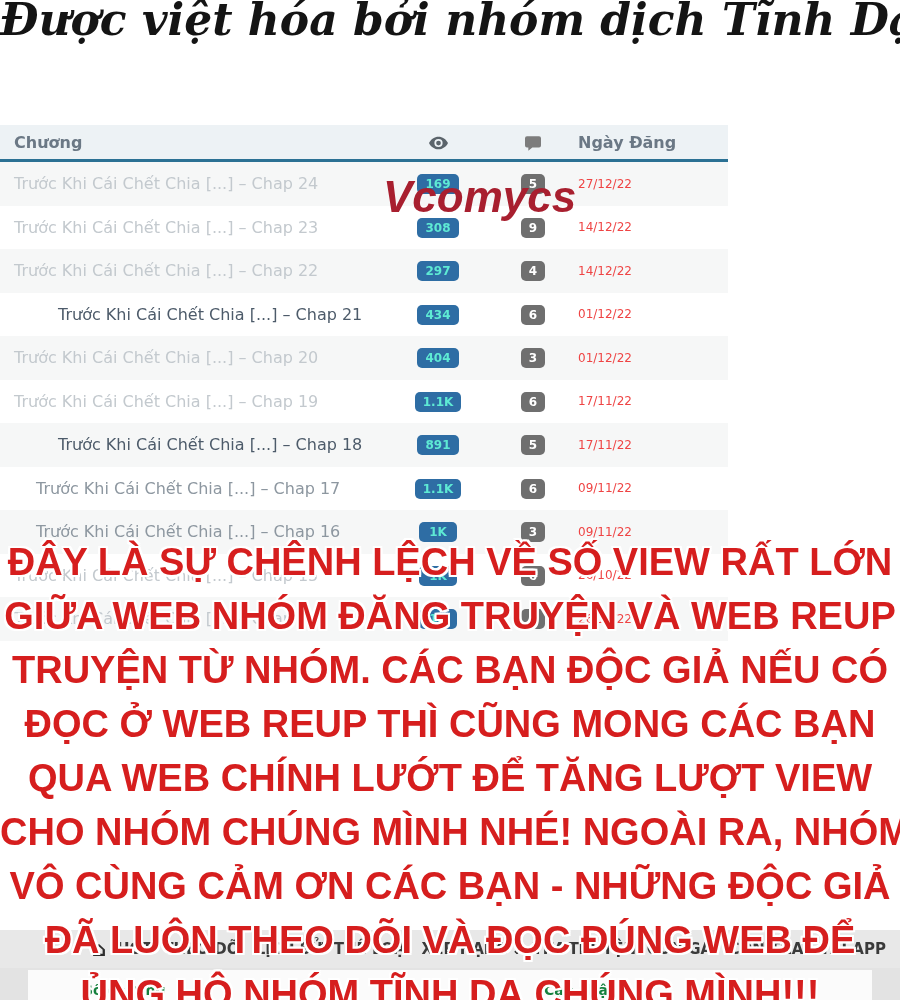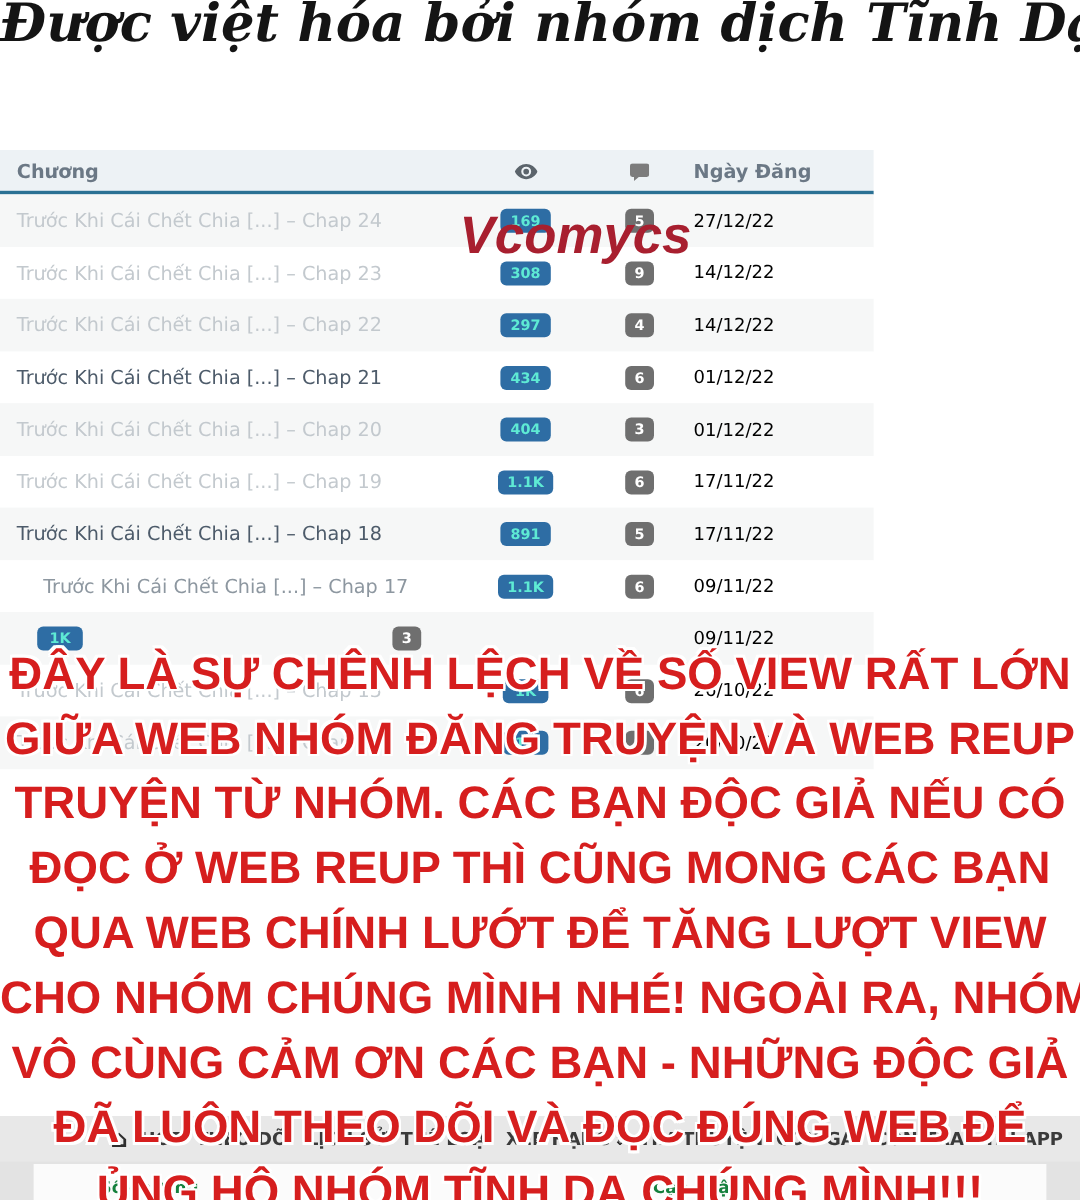--- a/index.html
+++ b/index.html
@@ -35,7 +35,7 @@
   .tone-dark{color:#4d5b6a;}
   .c-views{width:100px;text-align:center;}
   .c-comments{width:90px;text-align:center;}
-  .c-date{width:150px;font-size:15px;color:#000000;}
+  .c-date{width:150px;font-size:12px;color:#ef4444;}
   .badge-views{
     display:inline-block;min-width:22px;padding:4px 8px;border-radius:5px;
     background:#2e6da4;color:#5eead4;font-size:12px;font-weight:700;line-height:1;

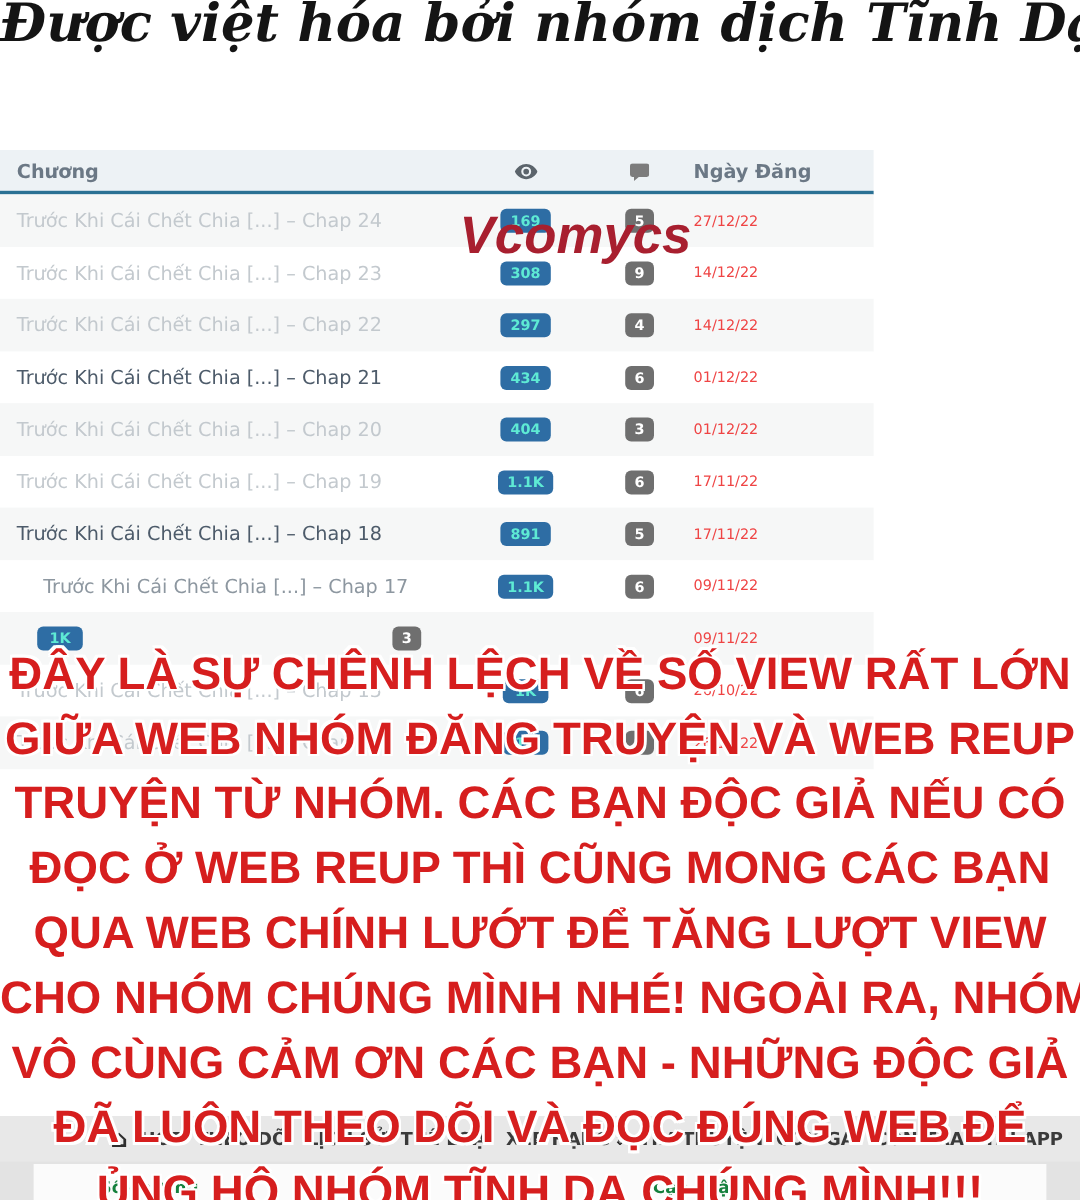--- a/index.html
+++ b/index.html
@@ -32,7 +32,7 @@
   .c-title{flex:1;padding-left:14px;font-size:16px;white-space:nowrap;overflow:hidden;}
   .tone-light{color:#c3c9ce;}
   .tone-medium{color:#8d97a0;padding-left:36px;}
-  .tone-dark{color:#4d5b6a;}
+  .tone-dark{color:#4d5b6a;margin-left:44px;}
   .c-views{width:100px;text-align:center;}
   .c-comments{width:90px;text-align:center;}
   .c-date{width:150px;font-size:12px;color:#ef4444;}

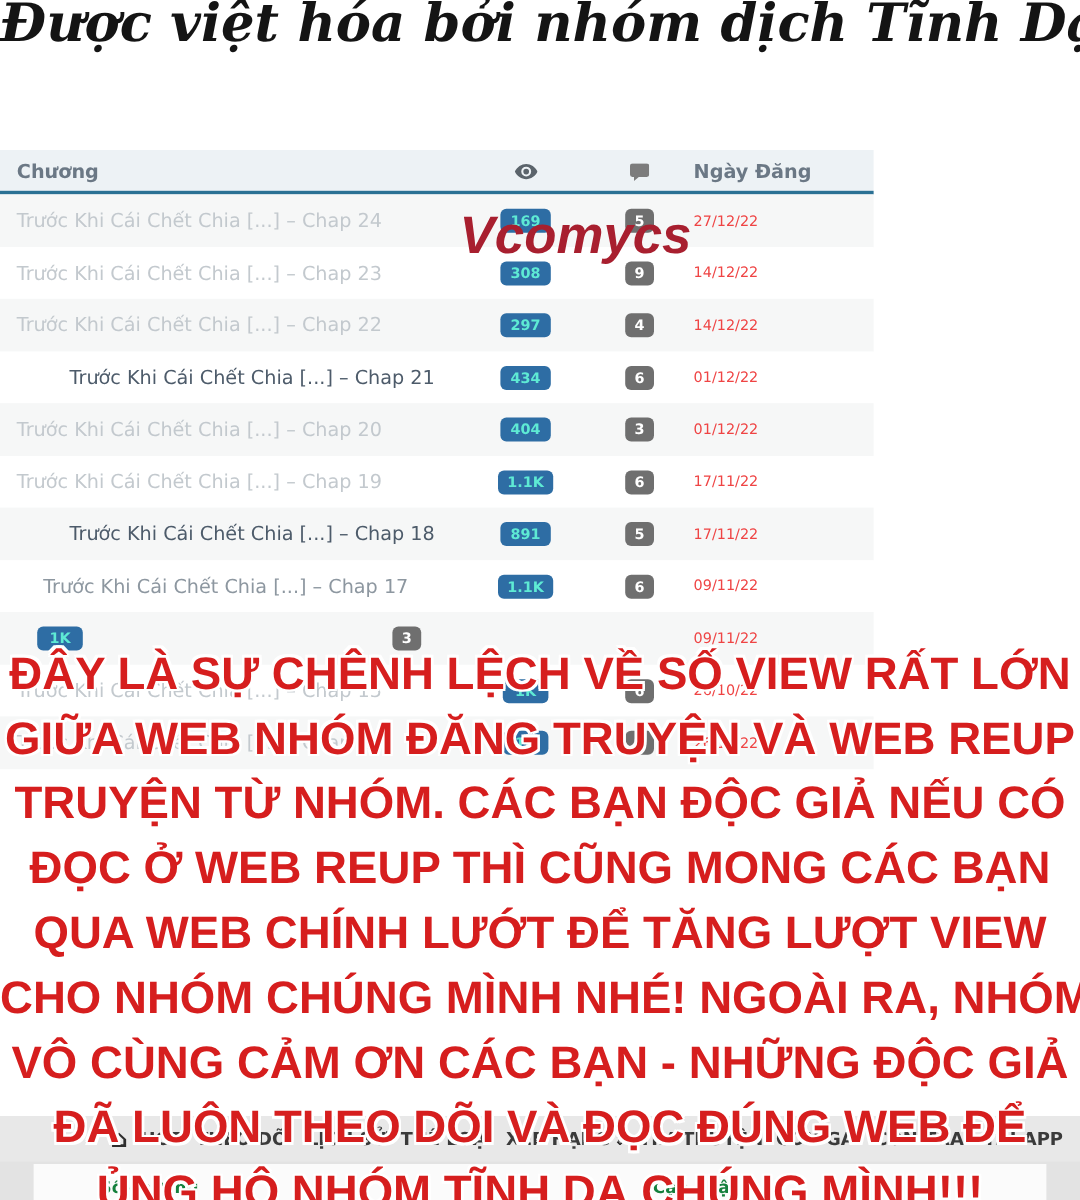--- a/index.html
+++ b/index.html
@@ -156,6 +156,7 @@
         <div class="c-date">09/11/22</div>
       </div>
       <div class="row stripe">
+        <div class="c-title tone-medium">Trước Khi Cái Chết Chia [...] – Chap 16</div>
         <div class="c-views"><span class="badge-views">1K</span></div>
         <div class="c-comments"><span class="badge-comments">3</span></div>
         <div class="c-date">09/11/22</div>

